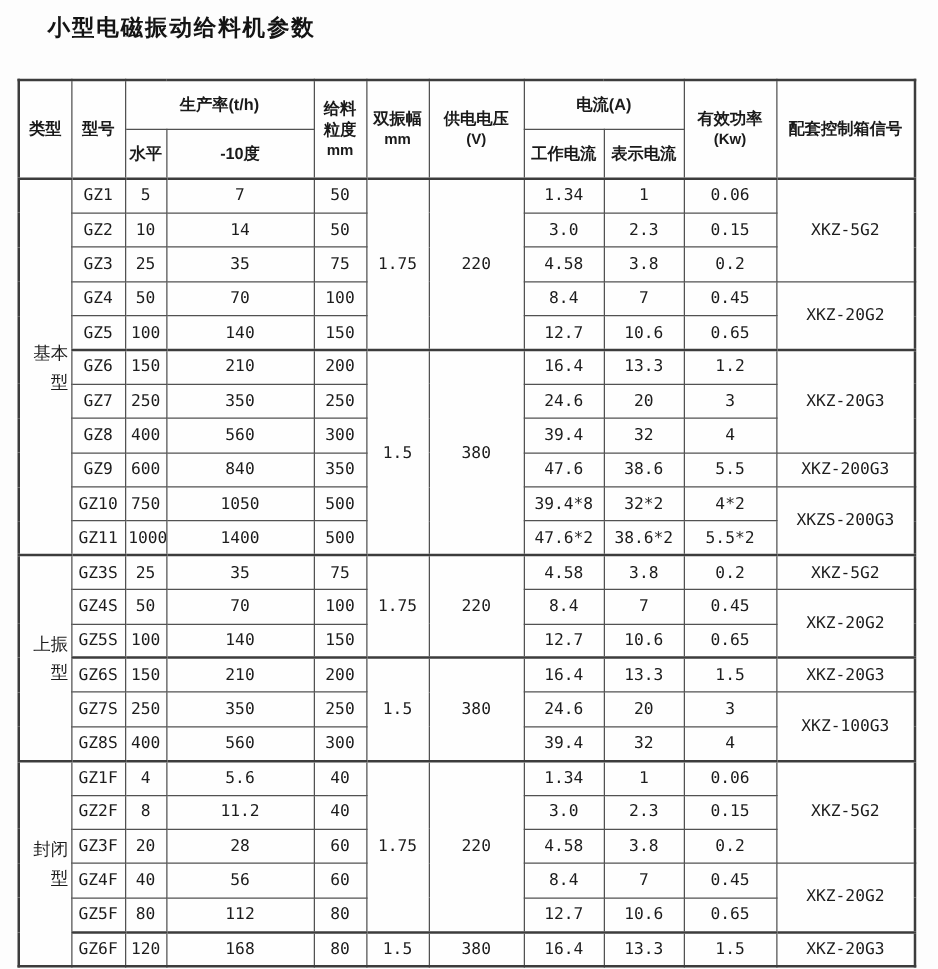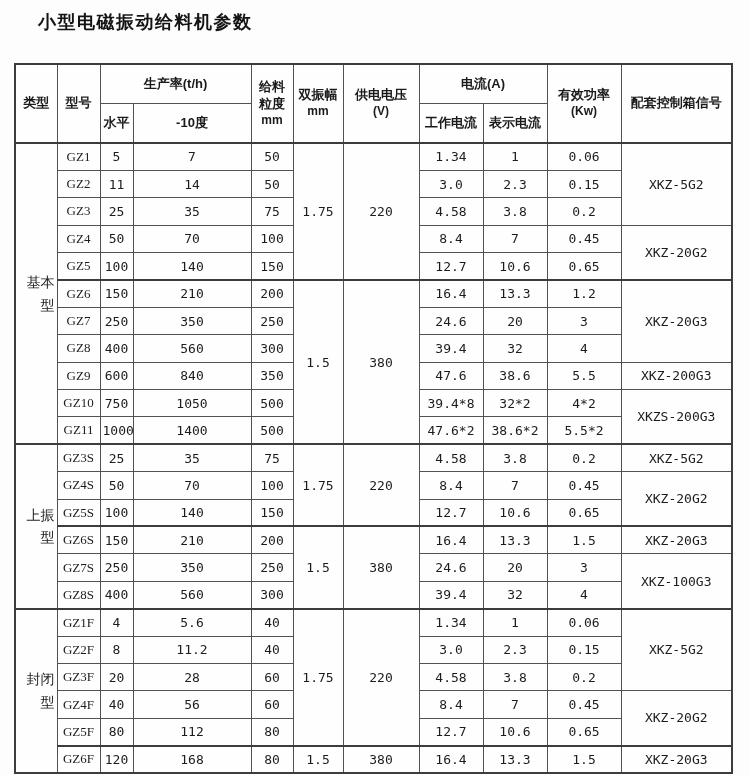--- a/index.html
+++ b/index.html
@@ -38,7 +38,7 @@
     font-family:"Liberation Sans",sans-serif;
     font-size:14px;line-height:1.6;white-space:normal;text-align:right;
   }
-  td.model-cell{text-align:center;font-family:Liberation Serif, serif;}
+  td.model-cell{text-align:center;}
   tbody tr.group-start td{border-top:2px solid #3c3c3c;}
   tbody tr.amp-start td{border-top:2px solid #3c3c3c;margin-top:48px;}
   .ctrl-h{padding:15px 8px;}

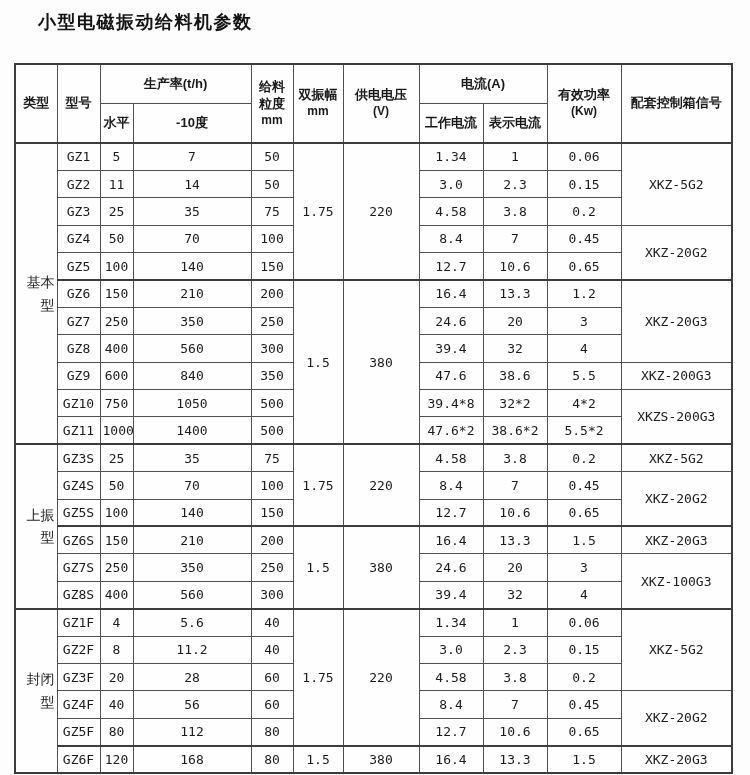--- a/index.html
+++ b/index.html
@@ -120,7 +120,7 @@
       </tr>
       <tr>
         <td class="model-cell">GZ2</td>
-        <td>11</td>
+        <td>10</td>
         <td>14</td>
         <td>50</td>
         <td>3.0</td>

